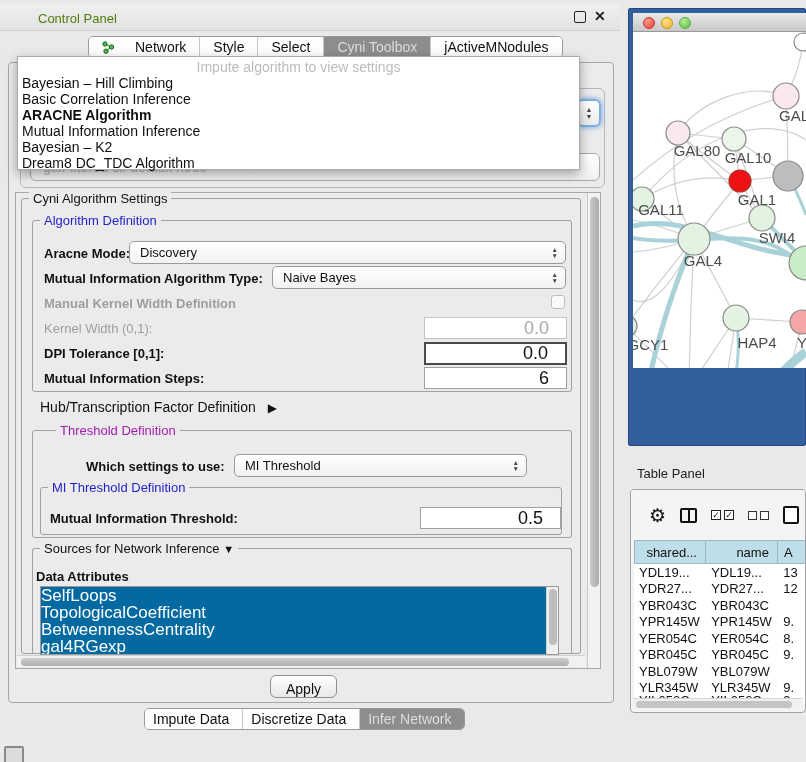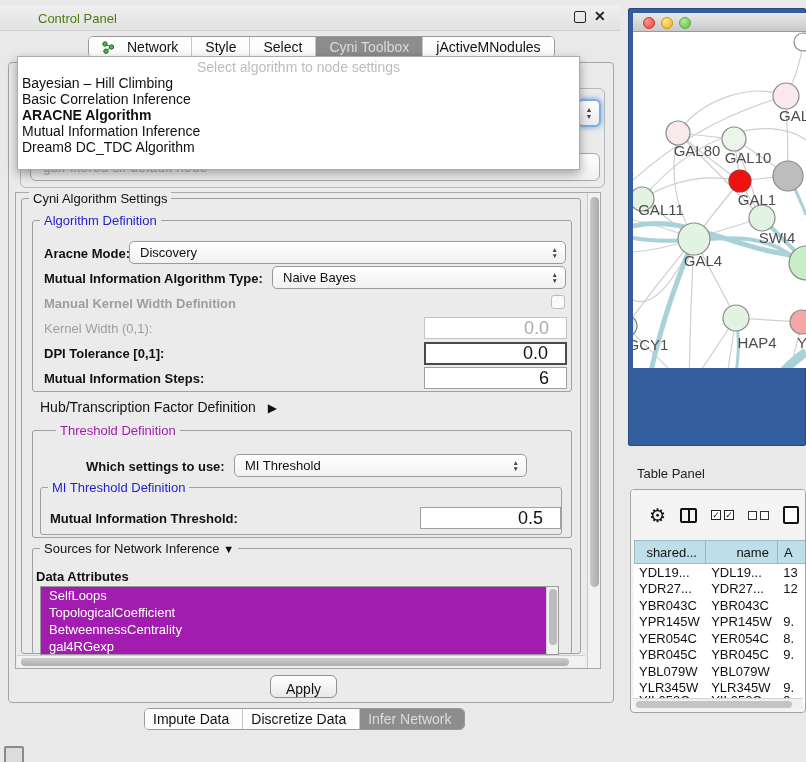--- a/index.html
+++ b/index.html
@@ -15,7 +15,7 @@
 
   
   .tabbar { left:88px; top:36px; height:22px; display:flex; align-items:stretch; background:#fff; border:1px solid #9a9a9a; border-radius:5px; overflow:hidden; }
-  .tab { padding:2px 13px; display:flex; align-items:center; gap:12px; font-size:14px; color:#111; border-right:1px solid #c9c9c9; background:#fdfdfd; white-space:nowrap; }
+  .tab { padding:2px 13px; display:flex; align-items:center; gap:20px; font-size:14px; color:#111; border-right:1px solid #c9c9c9; background:#fdfdfd; white-space:nowrap; }
   .tab:last-child { border-right:none; }
   .tab.sel { background:#8d8d8d; color:#dcdcdc; }
 

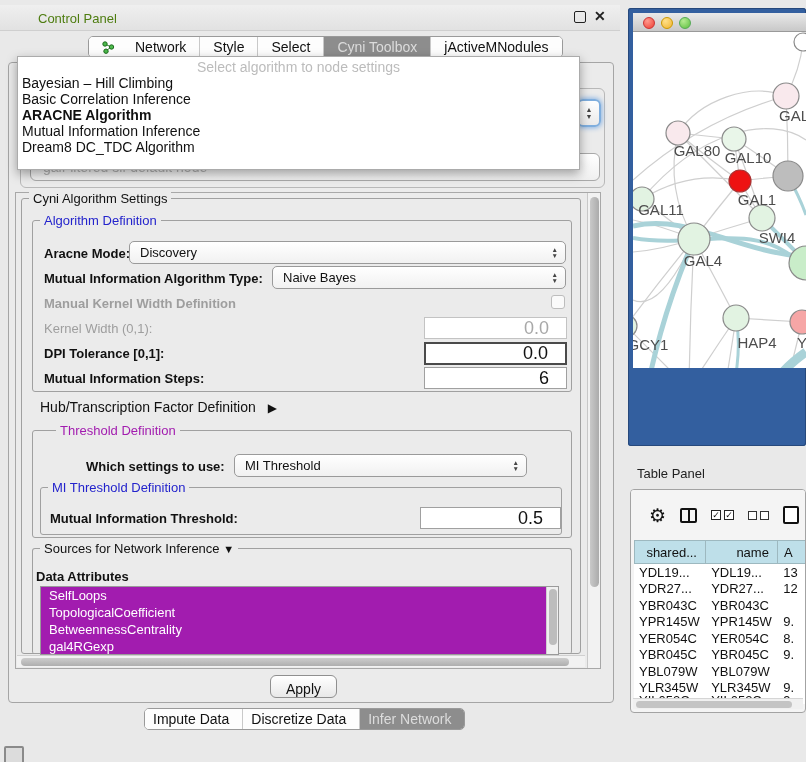--- a/index.html
+++ b/index.html
@@ -133,7 +133,7 @@
   </div>
 
 <div class="abs popup">
-  <div class="popup-prompt">Select algorithm to node settings</div>
+  <div class="popup-prompt">Impute algorithm to view settings</div>
   <div class="popup-item">Bayesian – Hill Climbing</div>
   <div class="popup-item">Basic Correlation Inference</div>
   <div class="popup-item bold">ARACNE Algorithm</div>

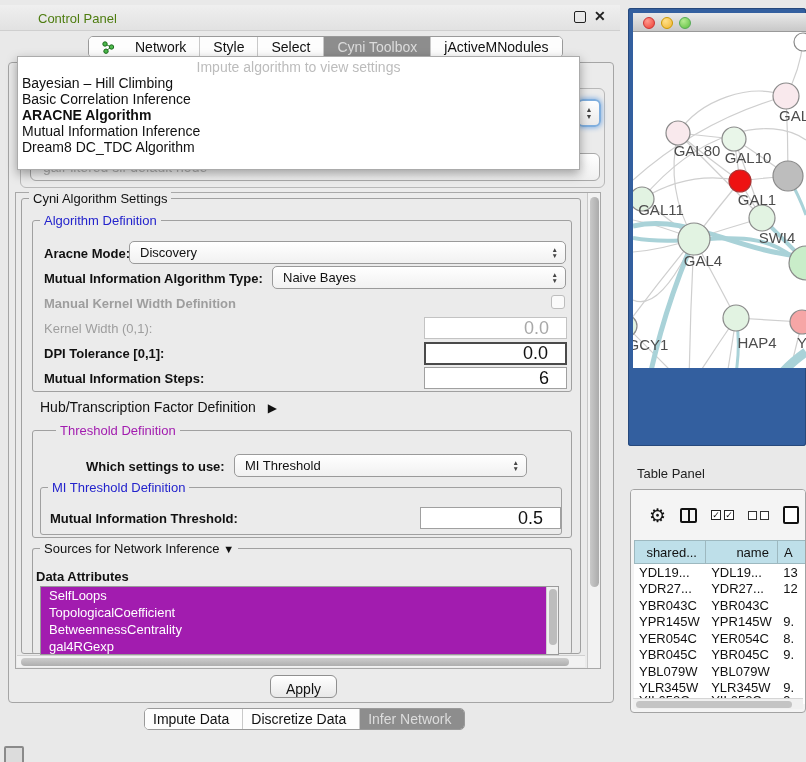--- a/index.html
+++ b/index.html
@@ -138,6 +138,7 @@
   <div class="popup-item">Basic Correlation Inference</div>
   <div class="popup-item bold">ARACNE Algorithm</div>
   <div class="popup-item">Mutual Information Inference</div>
+  <div class="popup-item">Bayesian – K2</div>
   <div class="popup-item">Dream8 DC_TDC Algorithm</div>
 </div>
 

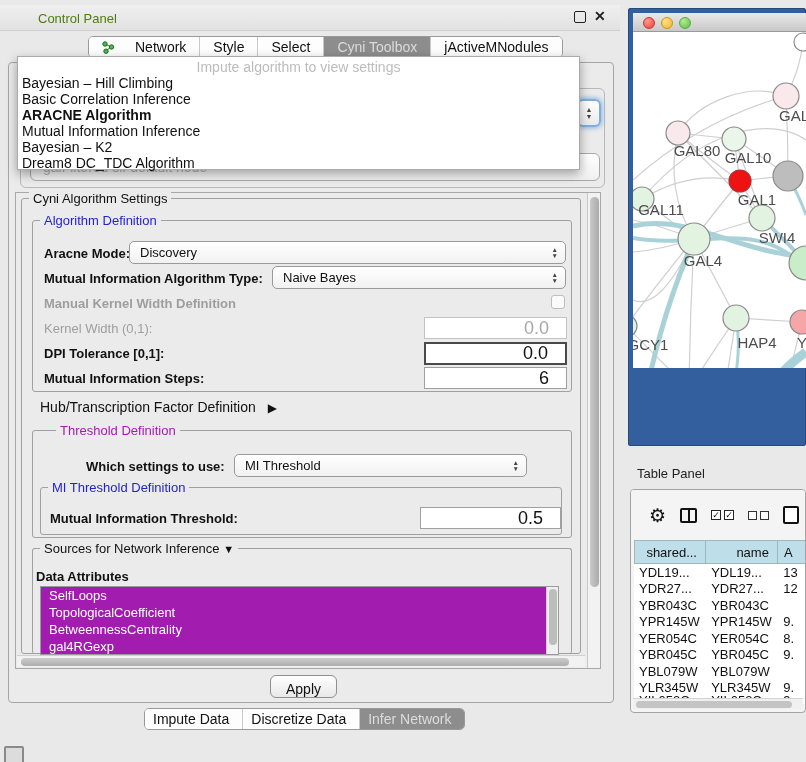--- a/index.html
+++ b/index.html
@@ -54,7 +54,7 @@
   .checkbox { position:absolute; width:14px; height:14px; border:1px solid #bdbdbd; border-radius:3px; background:#fafafa; }
 
   .datalist { left:40px; top:586px; width:519px; height:69px; background:#fff; border:1px solid #9a9a9a; overflow:hidden; }
-  .datalist .item { height:17px; line-height:17px; background:#a21caf; color:#fff; font-size:13px; padding-left:8px; }
+  .datalist .item { height:17px; line-height:17px; background:#0369a1; color:#fff; font-size:17px; }
   .list-vscroll { left:546px; top:587px; width:12px; height:67px; background:#f0f0f0; border-left:1px solid #d0d0d0; }
   .list-vscroll .thumb { position:absolute; left:1.5px; top:2px; width:8px; height:56px; background:#bdbdbd; border-radius:4px; }
 

